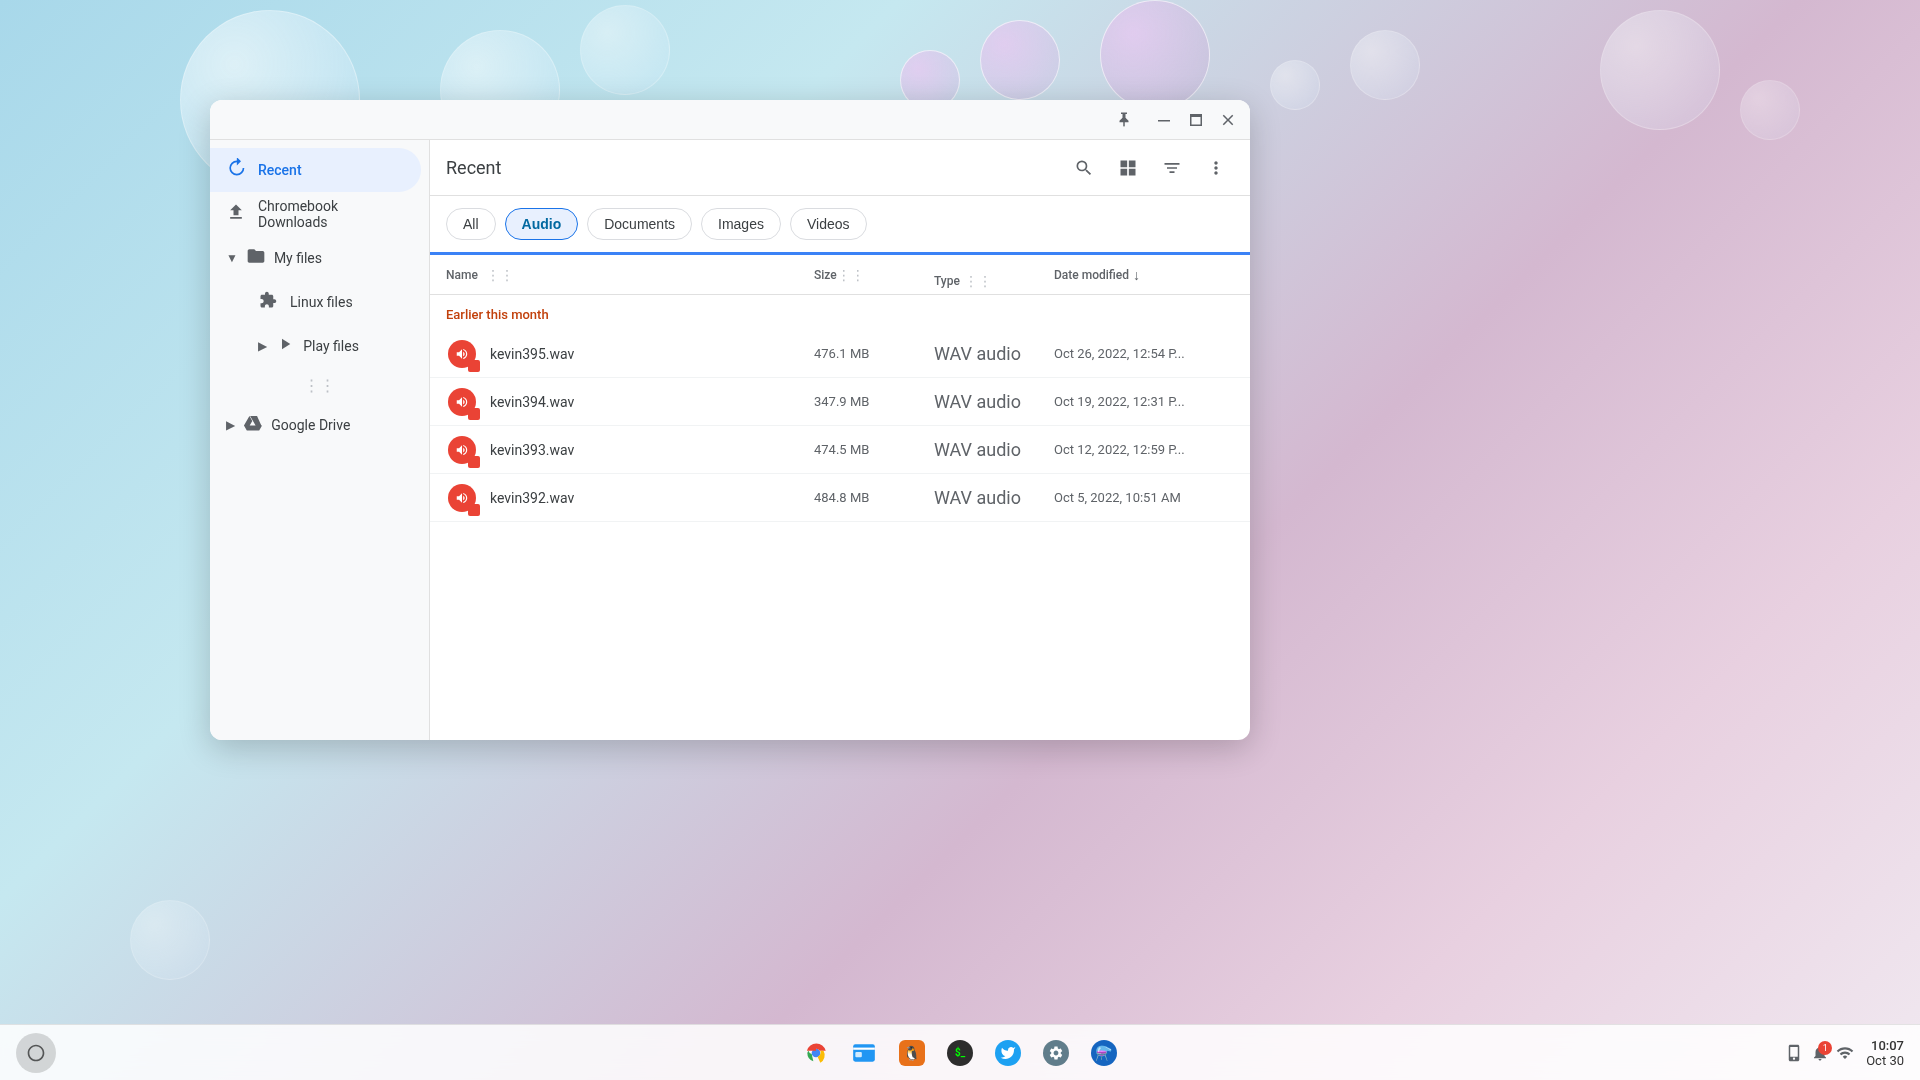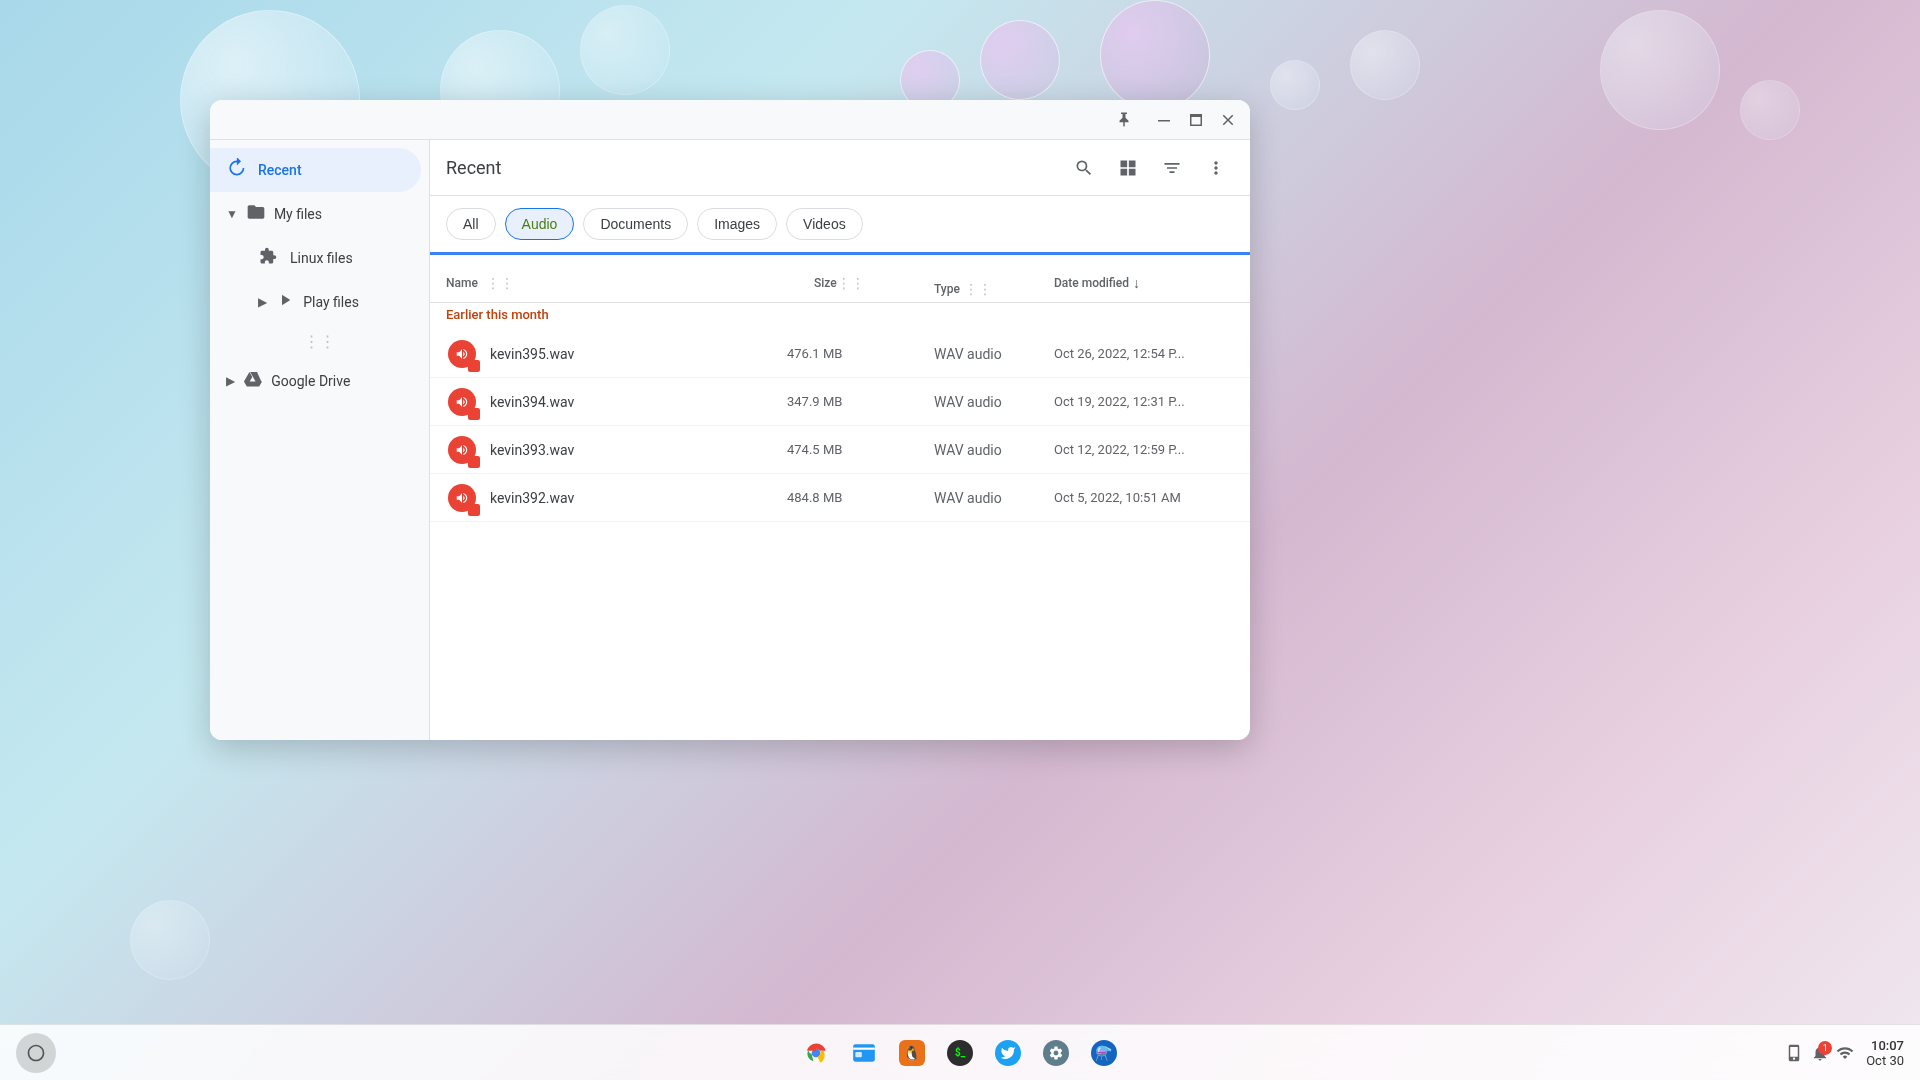--- a/index.html
+++ b/index.html
@@ -483,6 +483,14 @@
         <span class="sidebar-label">Recent</span>
       </div>
 
+      <div class="sidebar-item">
+        <span class="sidebar-icon">
+          <svg width="20" height="20" viewBox="0 0 24 24" fill="#5f6368">
+              <path d="M9 16h6v-6h4l-7-7-7 7h4v6zm-4 2h14v2H5z"></path>
+            </svg>
+        </span>
+        <span class="sidebar-label">Chromebook Downloads</span>
+      </div>
 
       <div class="sidebar-section-header">
         <span style="font-size:12px;color:#5f6368;">▼</span>

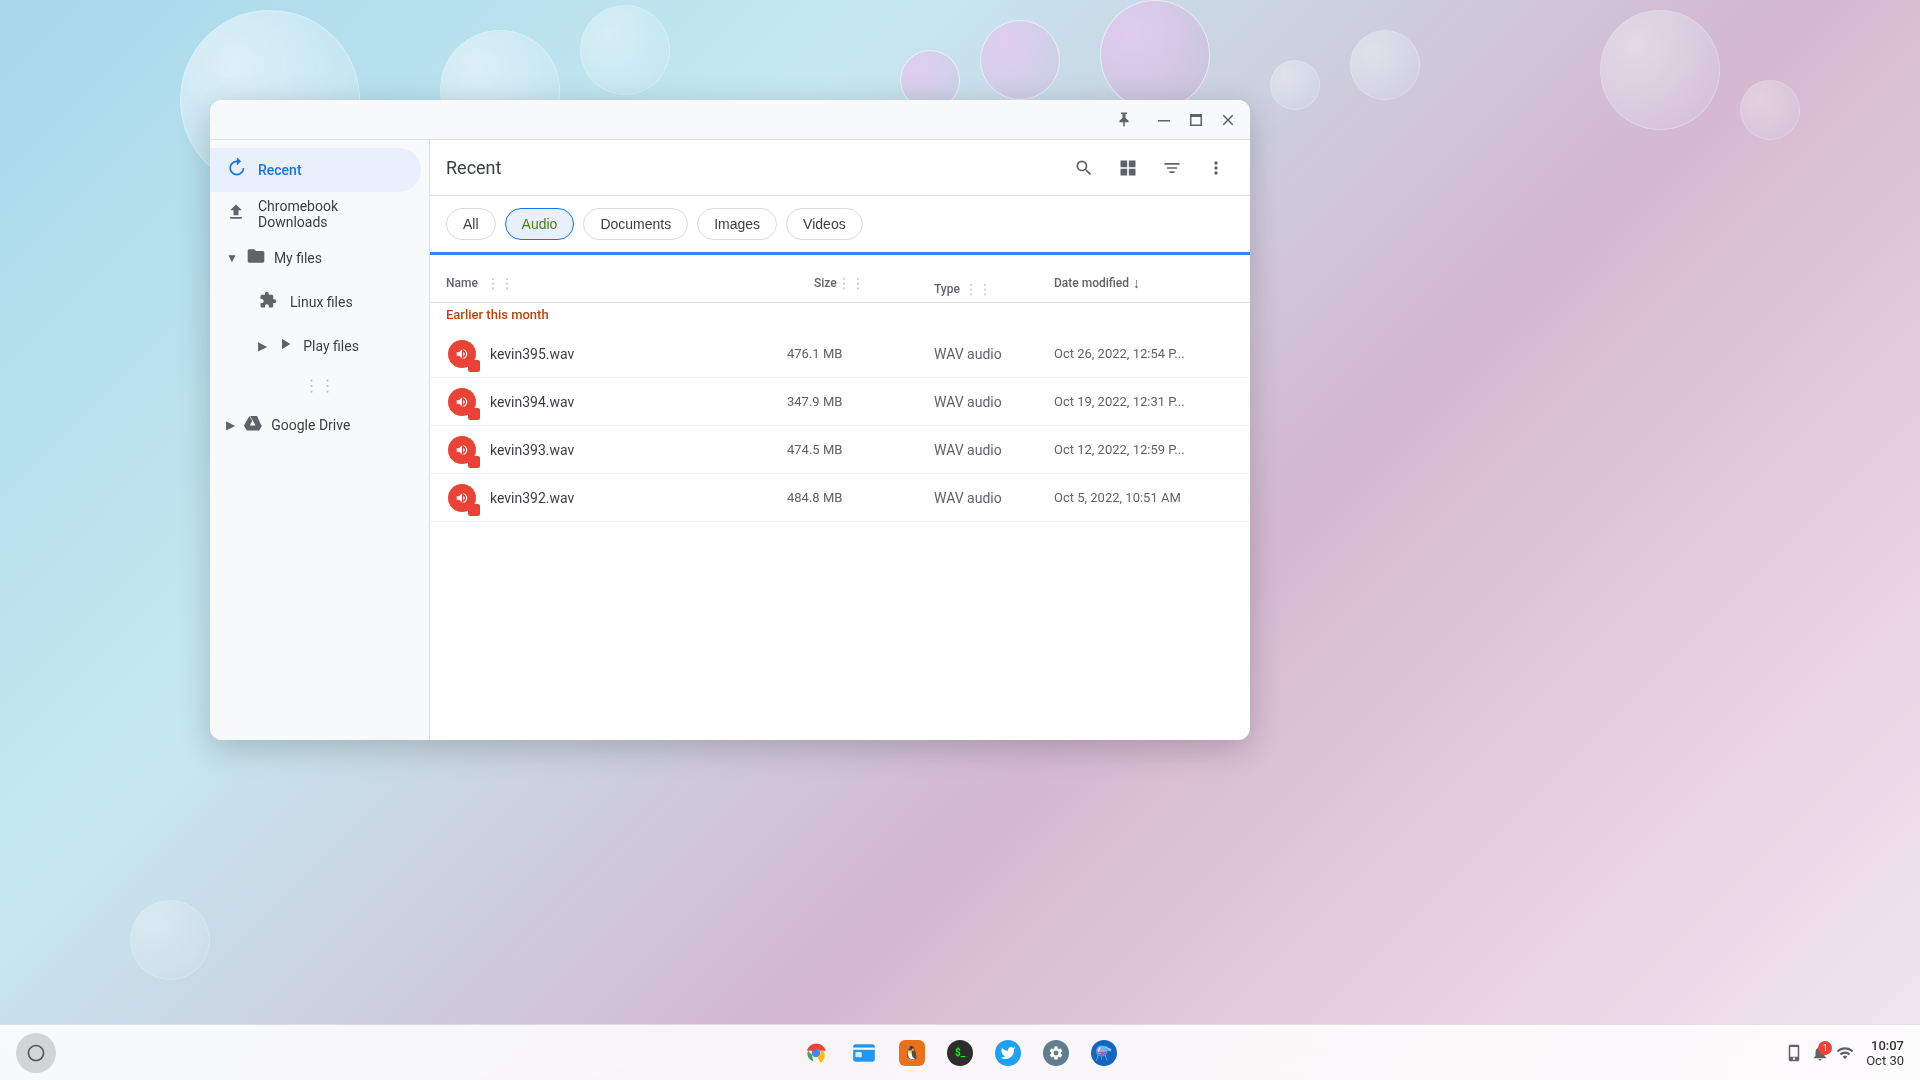--- a/index.html
+++ b/index.html
@@ -282,8 +282,8 @@
     .filter-pill.active {
       background: #e8f0fe;
       border-color: #1a73e8;
-      color: #4d7c0f;
-      font-weight: 400;
+      color: #0369a1;
+      font-weight: 700;
     }
 
     

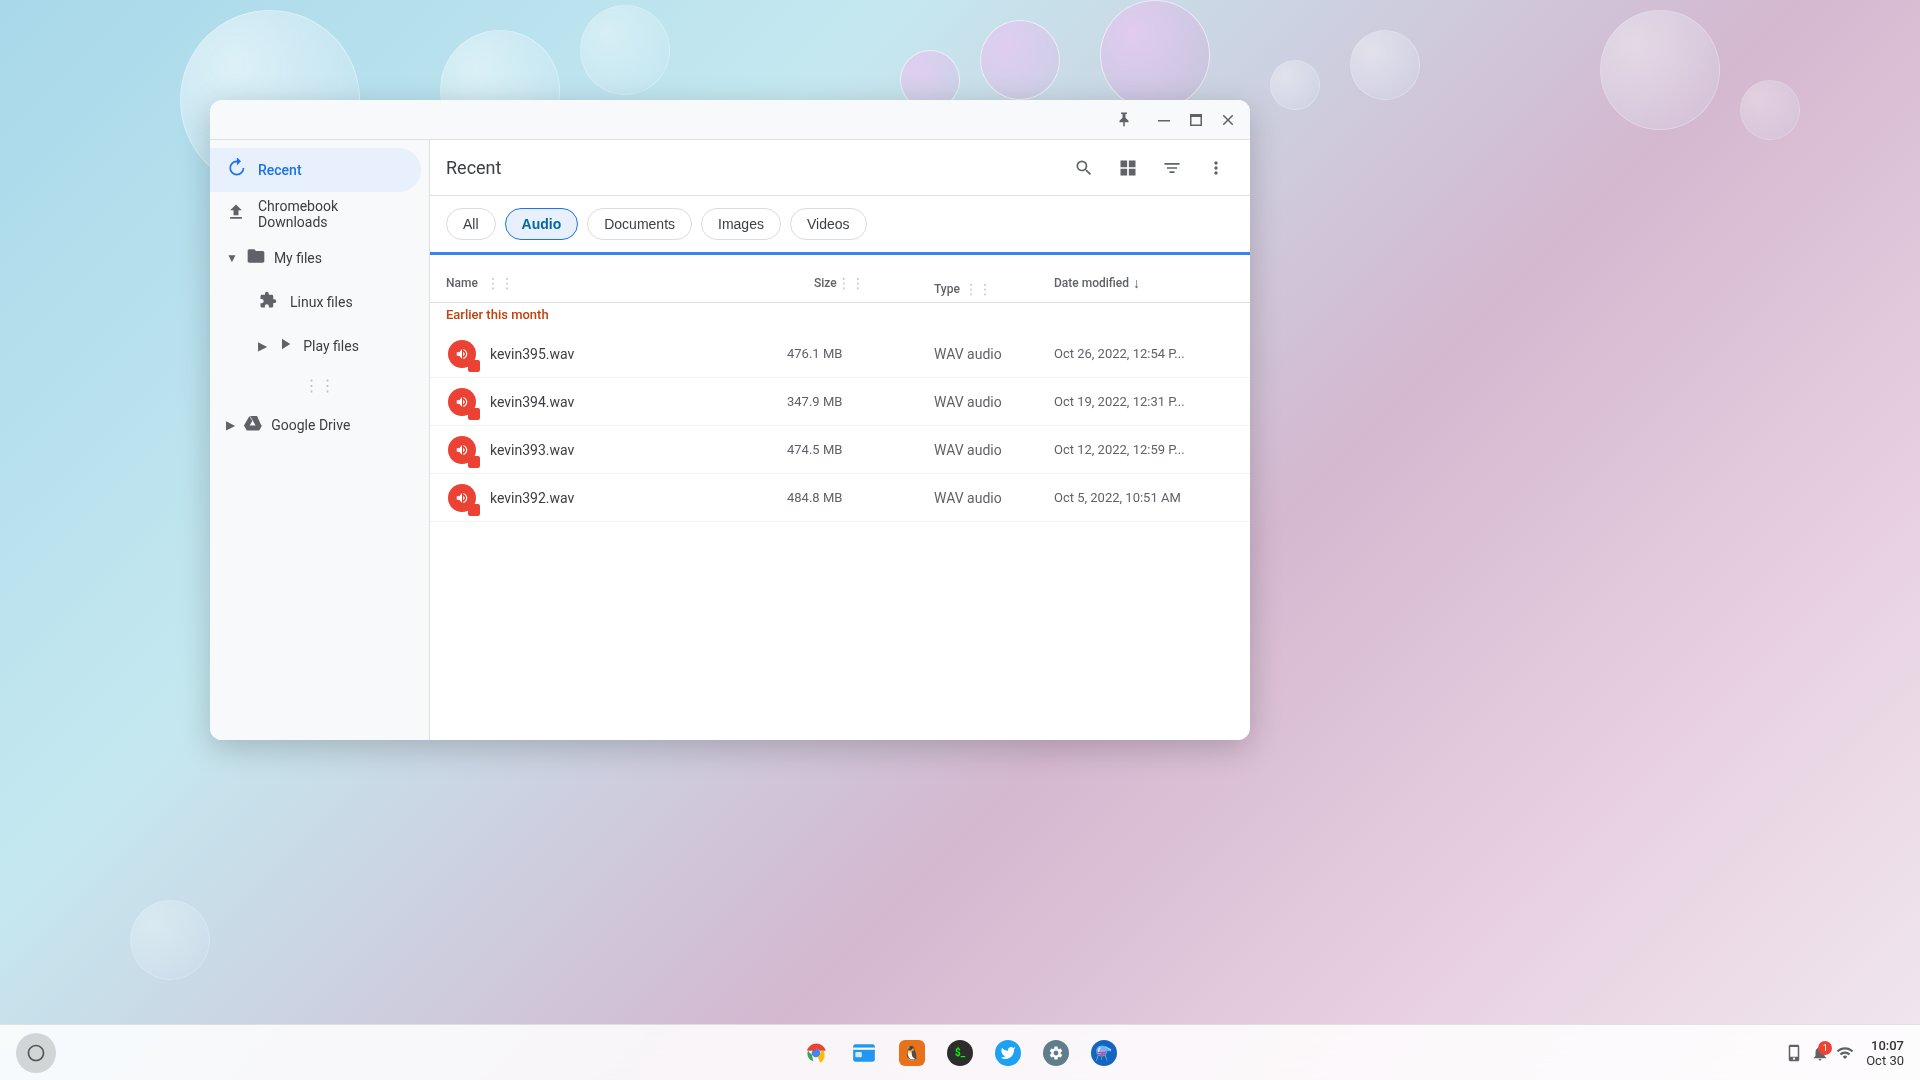--- a/index.html
+++ b/index.html
@@ -299,7 +299,7 @@
       height: 40px;
       border-bottom: 1px solid #e0e0e0;
       position: sticky;
-      top: 8px;
+      top: 0;
       background: #fff;
     }
 

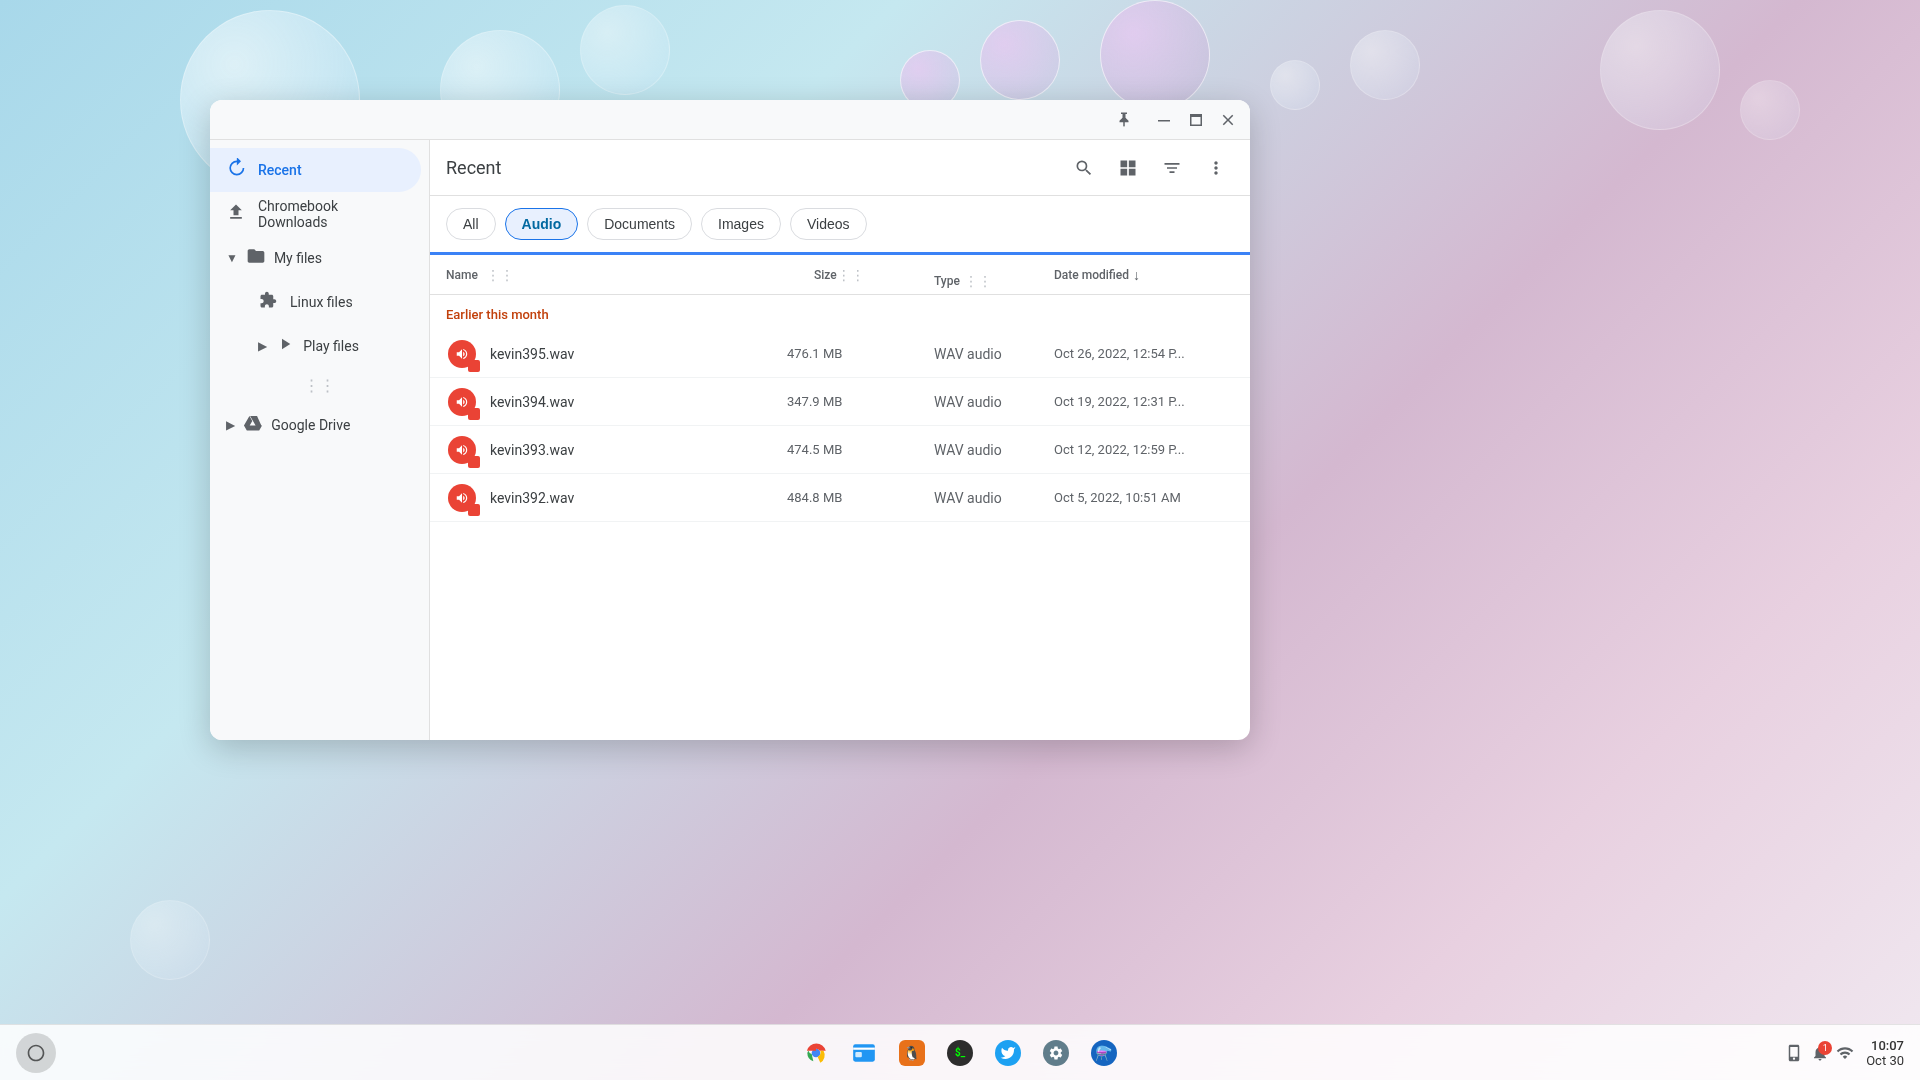--- a/index.html
+++ b/index.html
@@ -408,9 +408,8 @@
 
     .file-type {
       width: 120px;
-      font-size: 14px;
-      color: #5f6368;
-      margin-left: 27px;
+      font-size: 18px;
+      color: #5f6368;
     }
 
     .file-date {

